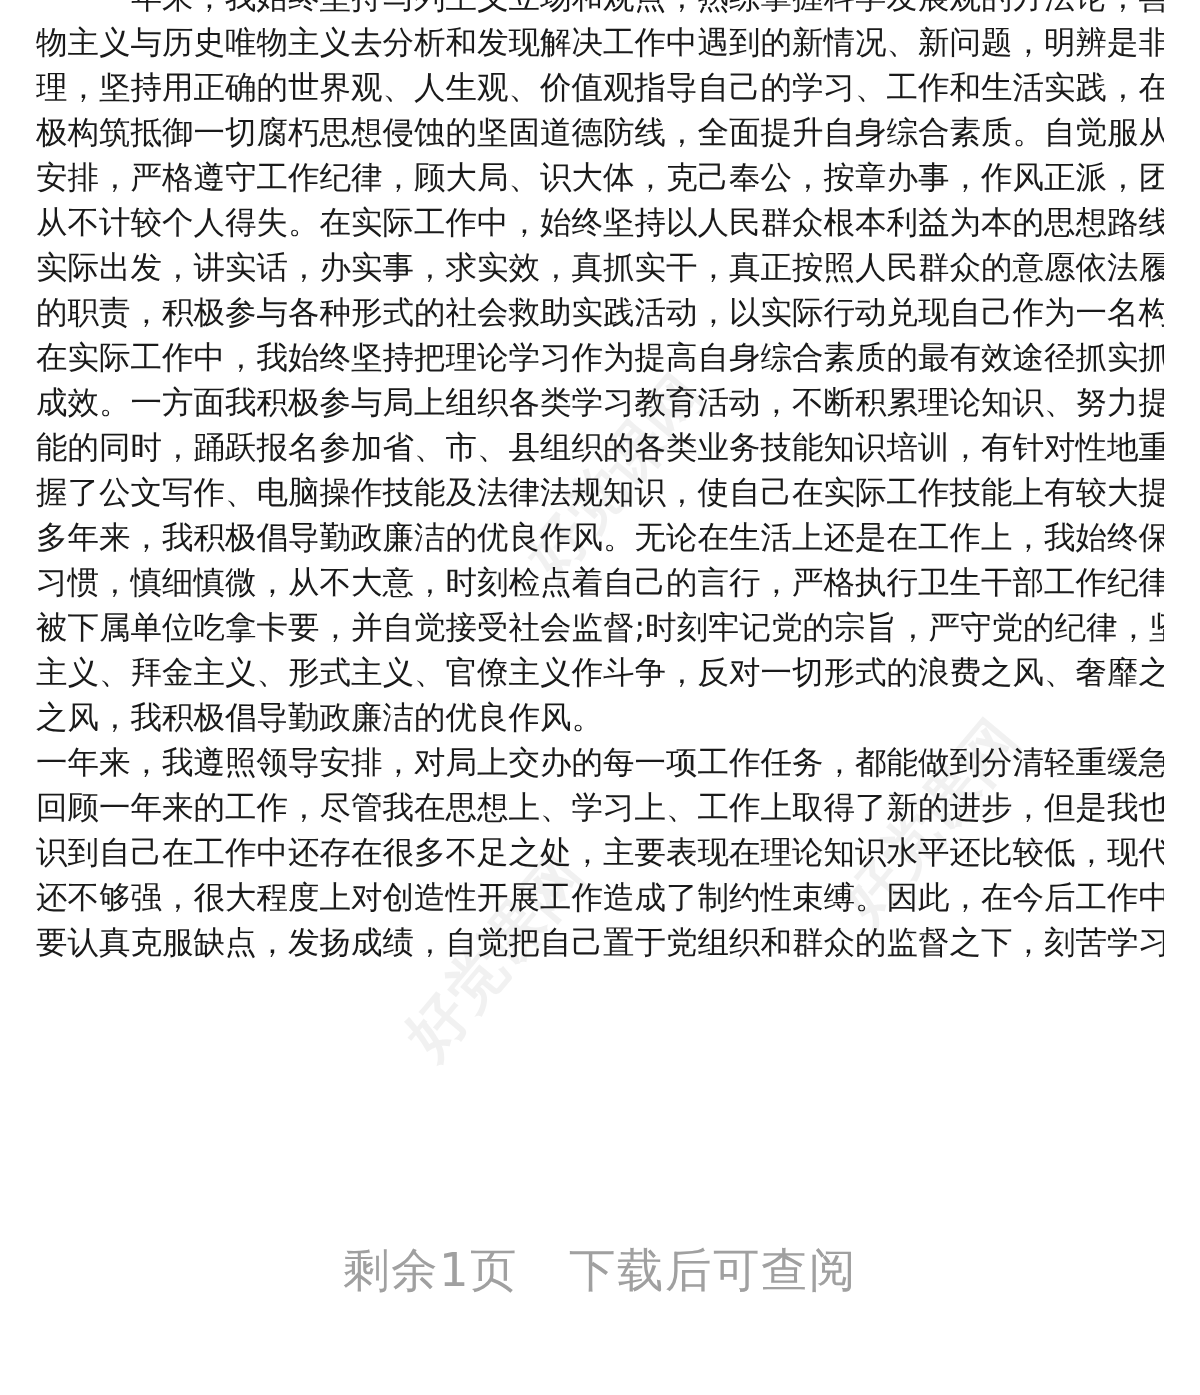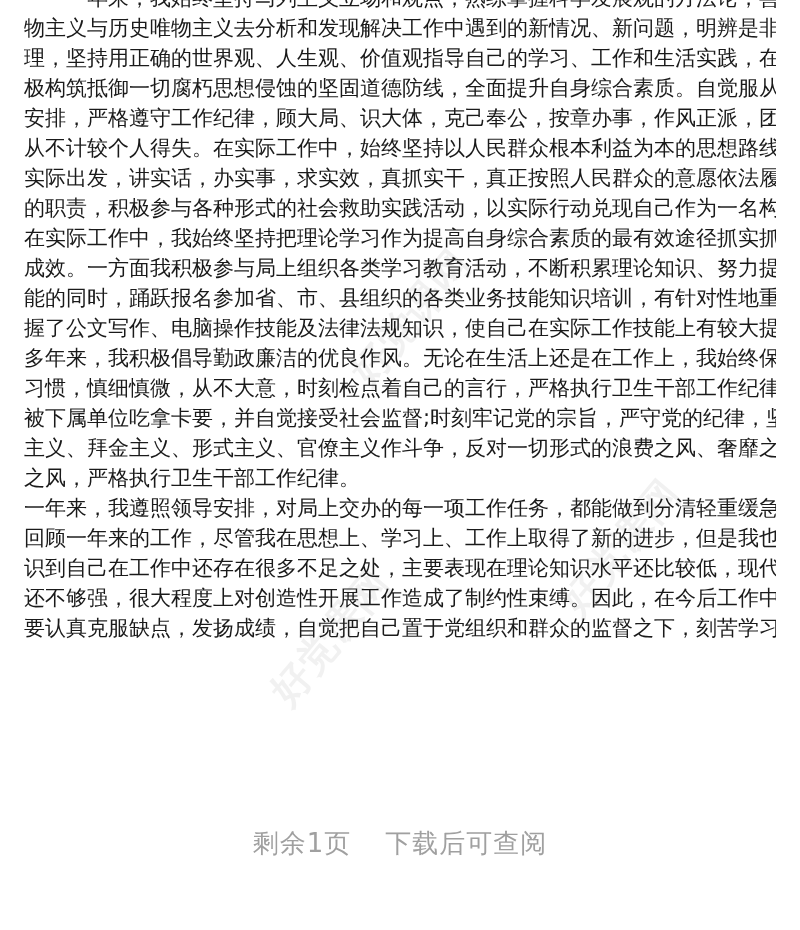--- a/index.html
+++ b/index.html
@@ -56,7 +56,7 @@
       <span class="line">习惯，慎细慎微，从不大意，时刻检点着自己的言行，严格执行卫生干部工作纪律，从不向</span>
       <span class="line">被下属单位吃拿卡要，并自觉接受社会监督;时刻牢记党的宗旨，严守党的纪律，坚决与享乐</span>
       <span class="line">主义、拜金主义、形式主义、官僚主义作斗争，反对一切形式的浪费之风、奢靡之风、腐化</span>
-      <span class="line last">之风，严格执行卫生干部工作纪律。</span>
+      <span class="line last">之风，我积极倡导勤政廉洁的优良作风。</span>
       <span class="line">一年来，我遵照领导安排，对局上交办的每一项工作任务，都能做到分清轻重缓急，科学安</span>
       <span class="line">回顾一年来的工作，尽管我在思想上、学习上、工作上取得了新的进步，但是我也深刻地认</span>
       <span class="line">识到自己在工作中还存在很多不足之处，主要表现在理论知识水平还比较低，现代办公技能</span>

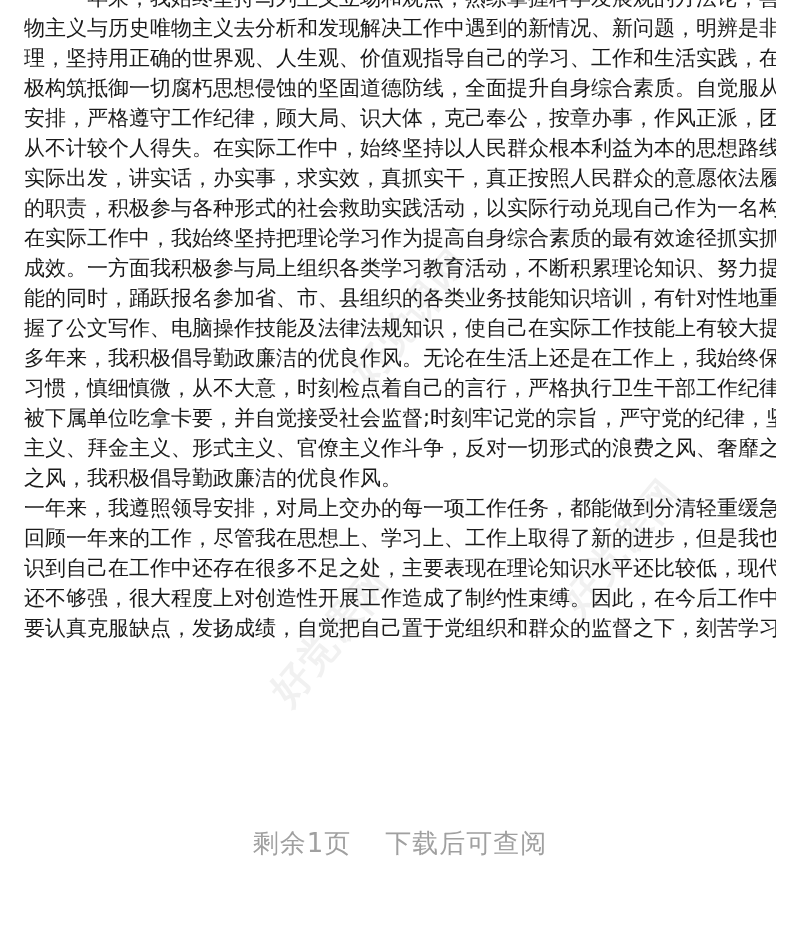--- a/index.html
+++ b/index.html
@@ -27,7 +27,7 @@
   .footer {
     position: absolute; left: 0; top: 826px; width: 800px; text-align: center;
     font-family: "DejaVu Sans", "Liberation Sans", sans-serif;
-    font-size: 26px; color: #a0a0a0; letter-spacing: 1px;
+    font-size: 31px; color: #a0a0a0; letter-spacing: 1px;
   }
   .footer span + span { margin-left: 34px; }
 </style>

